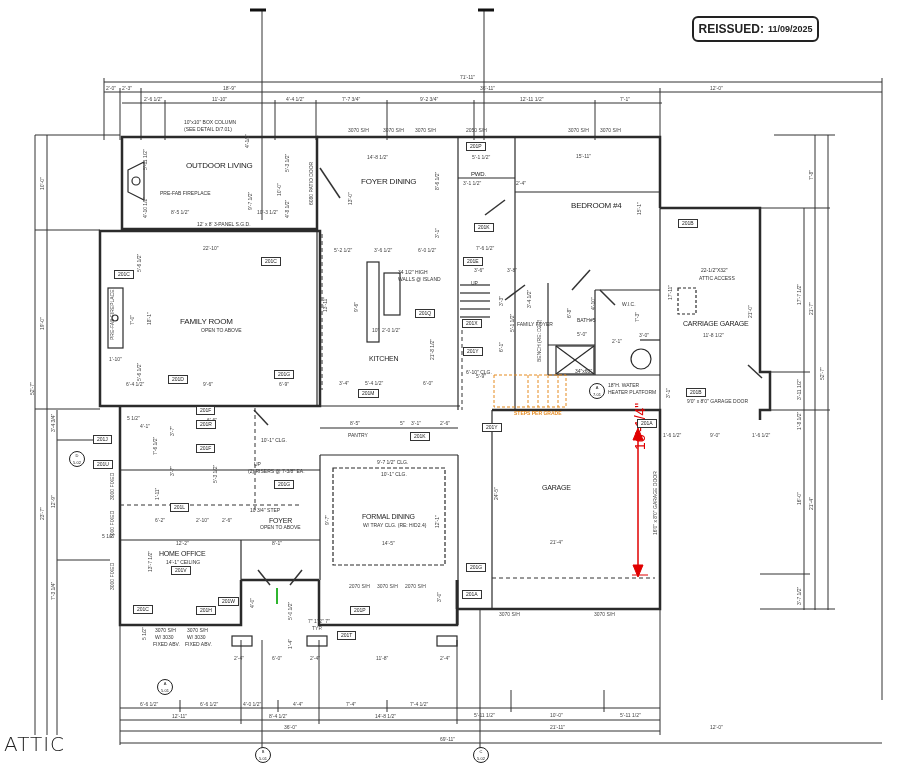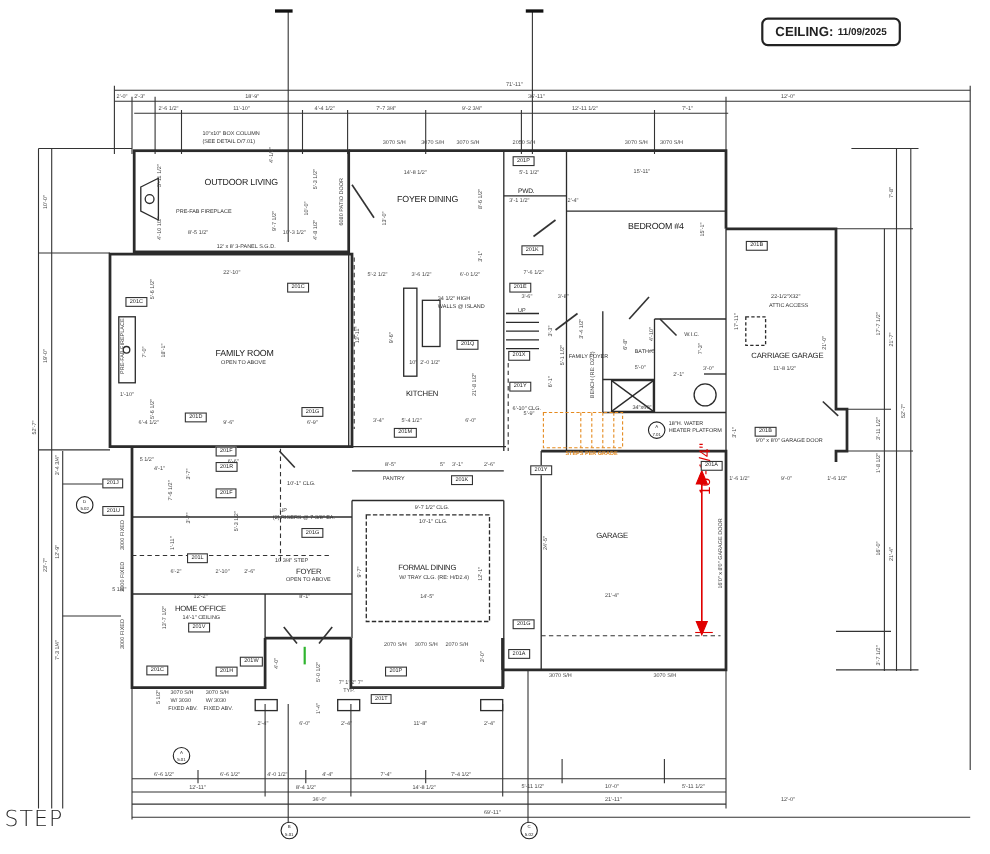--- a/index.html
+++ b/index.html
@@ -197,7 +197,7 @@
 </svg>
 
 <div id="reissued">
-  <span>CEILING:</span>
+  <span>REISSUED:</span>
   <span class="d">11/09/2025</span>
 </div>
 

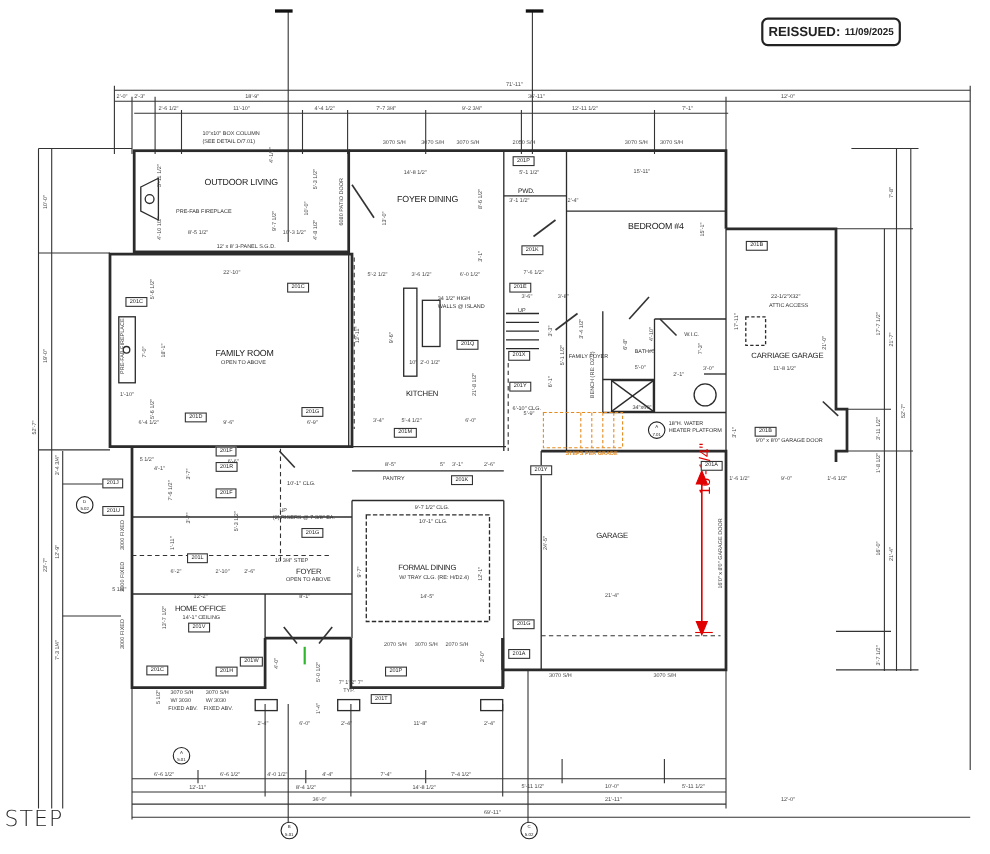--- a/index.html
+++ b/index.html
@@ -255,7 +255,7 @@
 <span class="lbl dim" style="left:463px;top:181px">3'-1 1/2"</span>
 <span class="lbl dim" style="left:516px;top:181px">2'-4"</span>
 
-<span class="lbl room" style="left:196px;top:318px">FAMILY ROOM</span>
+<span class="lbl room" style="left:180px;top:318px">FAMILY ROOM</span>
 <span class="lbl sub" style="left:201px;top:328px">OPEN TO ABOVE</span>
 <span class="lbl dim" style="left:203px;top:246px">22'-10"</span>
 <span class="lbl vdim" style="left:147px;top:325px">18'-1"</span>

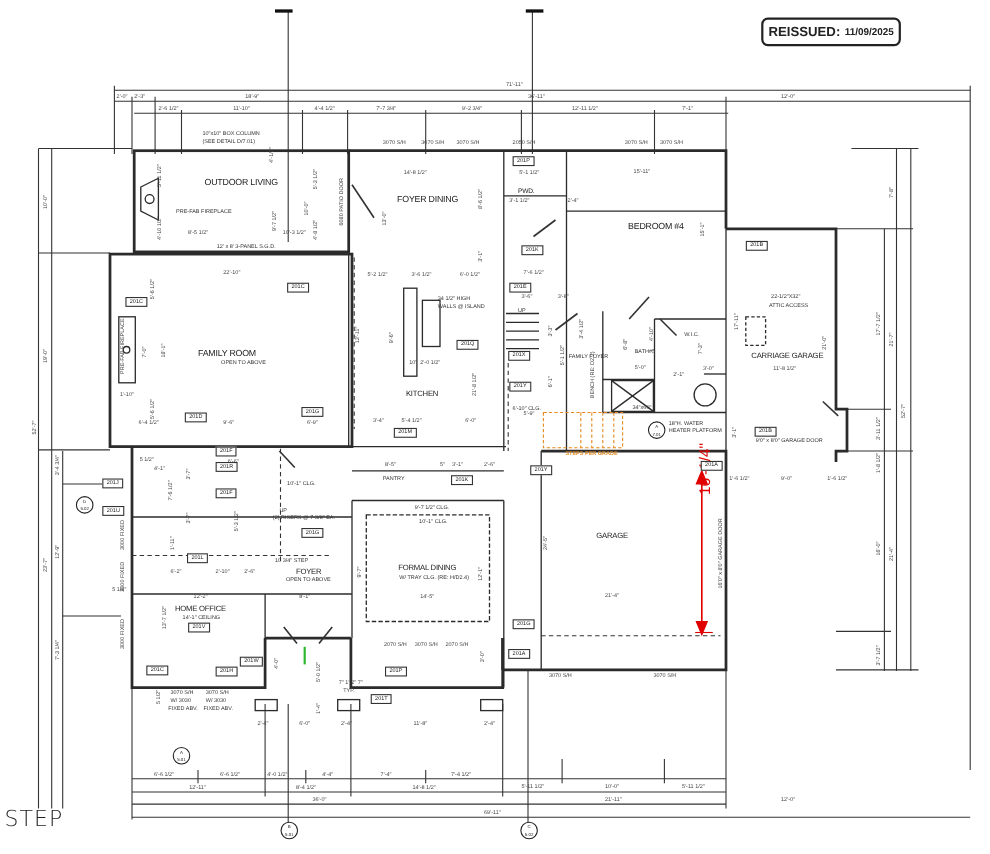--- a/index.html
+++ b/index.html
@@ -201,7 +201,7 @@
   <span class="d">11/09/2025</span>
 </div>
 
-<div id="logo">STEP</div>
+<div id="logo">ATTIC</div>
 
 <span class="lbl dim" style="left:460px;top:75px">71'-11"</span>
 <span class="lbl dim" style="left:106px;top:86px">2'-0"</span>

